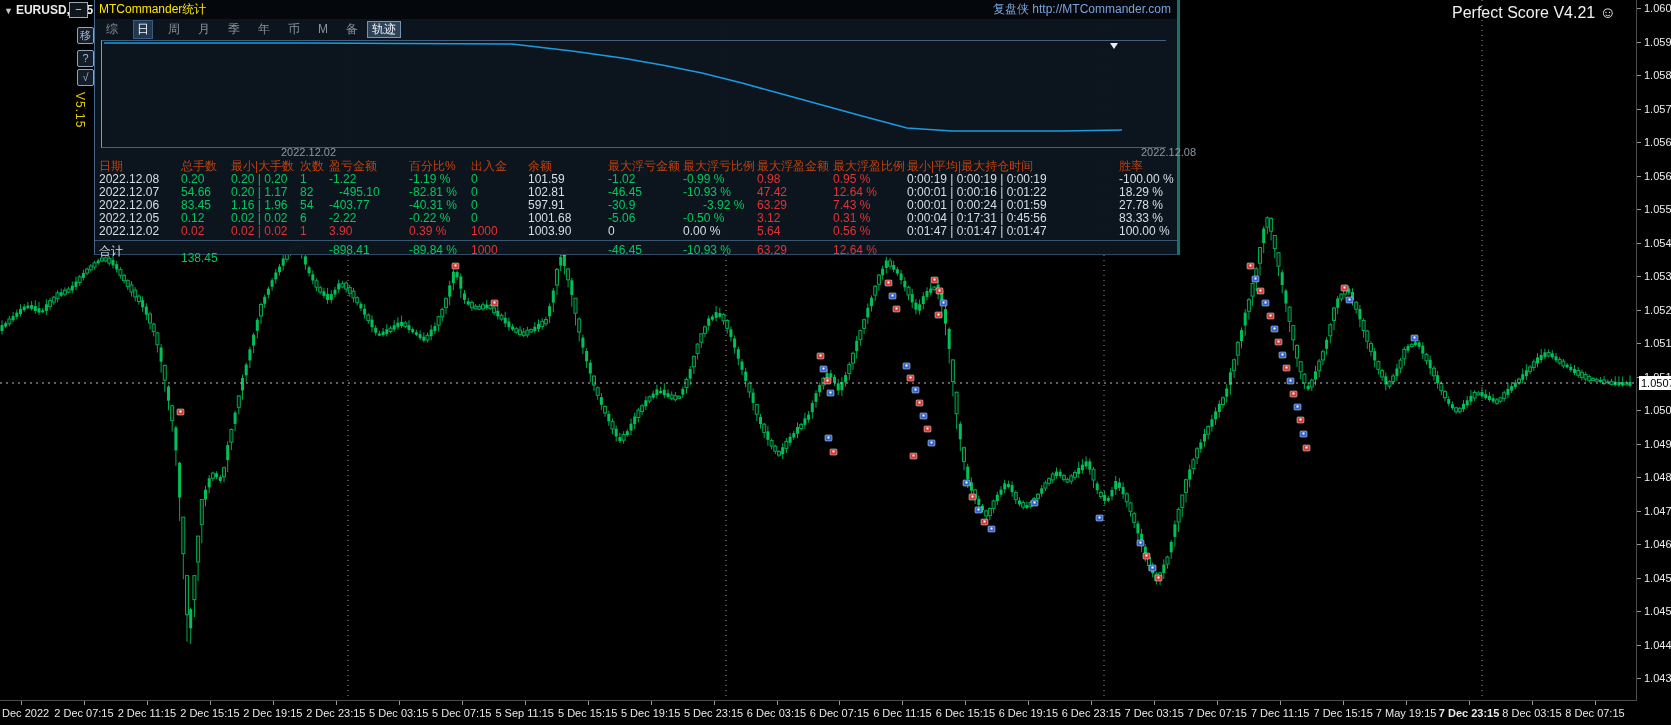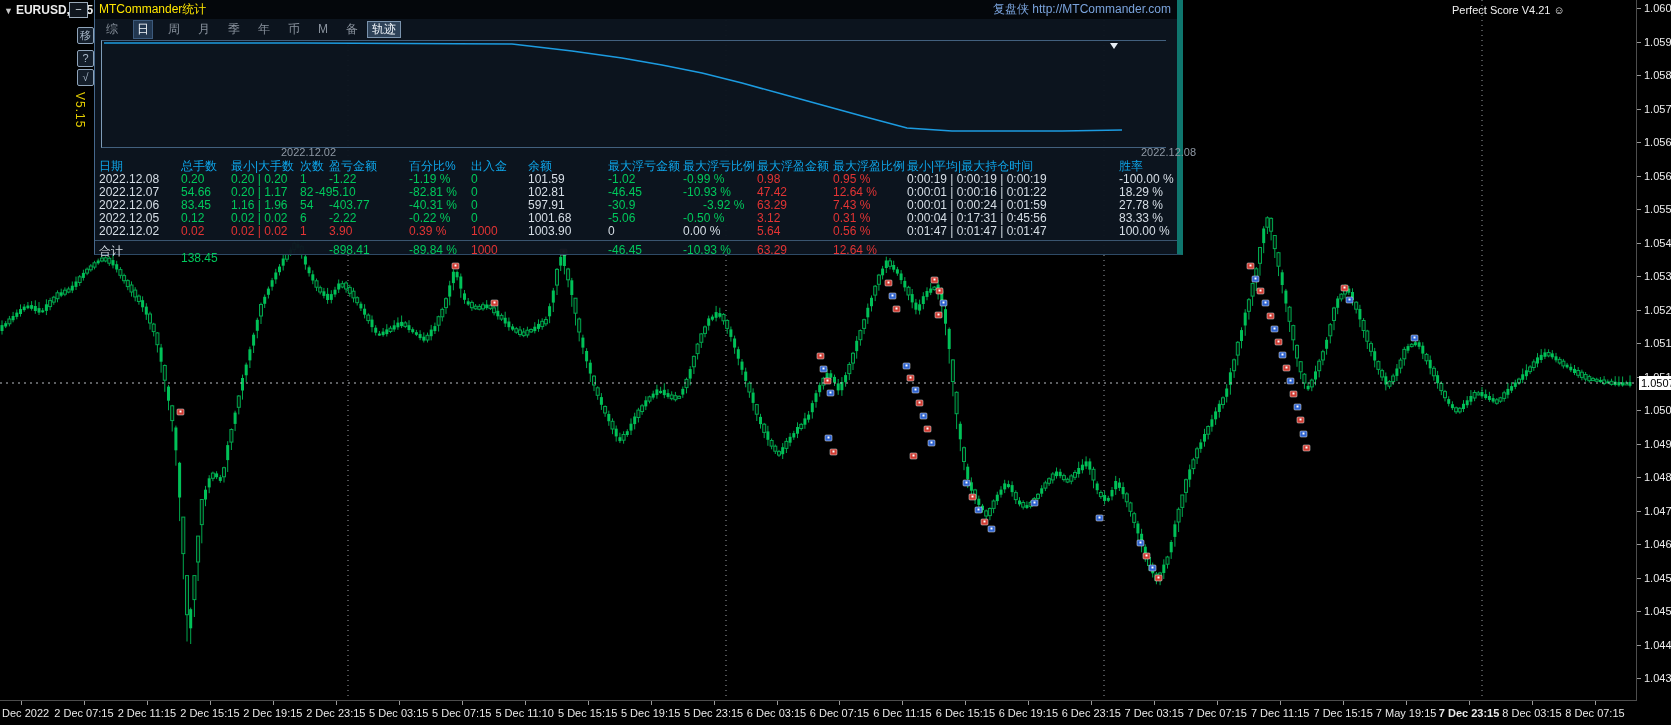--- a/index.html
+++ b/index.html
@@ -32,7 +32,7 @@
                writing-mode:vertical-rl;letter-spacing:1px;}
   
   #panel{position:absolute;left:94px;top:0;width:1082px;height:254px;background:rgba(13,21,31,0.96);
-         border-left:1px solid #46688C;border-right:6px solid #0f766e;border-bottom:1px solid #2E4A66;}
+         border-left:1px solid #46688C;border-right:3px solid #0f766e;border-bottom:1px solid #2E4A66;}
   #panel-titlebar{position:absolute;left:0;top:0;width:100%;height:19px;background:#04070B;
                   display:flex;justify-content:space-between;align-items:center;}
   #panel-title{color:#FFE600;font-size:12px;margin-left:4px;white-space:nowrap;}

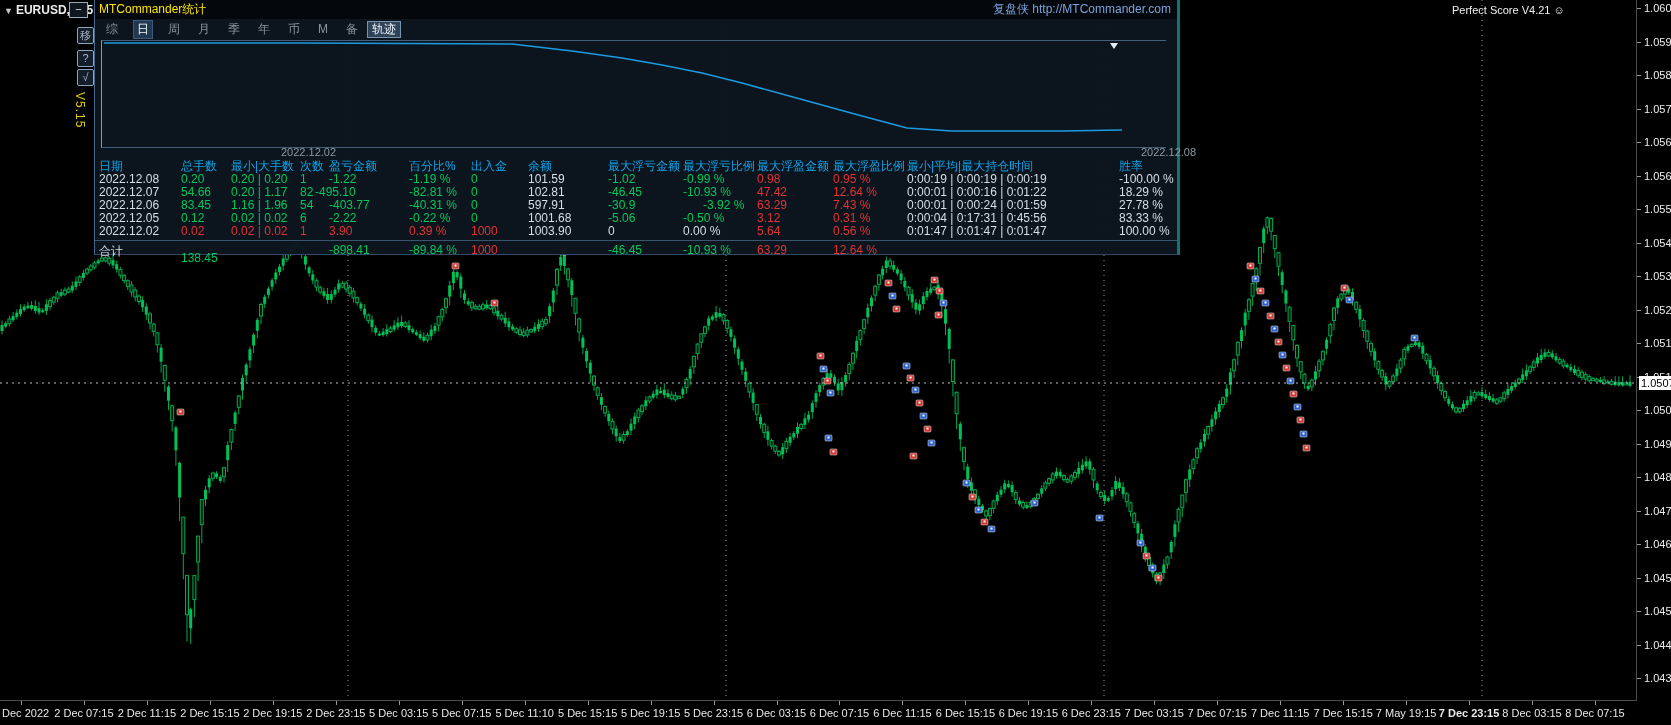--- a/index.html
+++ b/index.html
@@ -24,7 +24,7 @@
   #min-btn{position:absolute;left:69px;top:2px;width:17px;height:14px;border:1px solid #9AA9B8;
            color:#D8E0E8;font-size:11px;line-height:12px;text-align:center;background:#10161E;}
   
-  #watermark{position:absolute;left:1452px;top:4px;color:#F0F0F0;font-size:11px;}
+  #watermark{position:absolute;left:1452px;top:4px;color:#F0F0F0;font-size:16px;}
   
   .sbtn{position:absolute;left:77px;width:15px;height:15px;border:1px solid #8FA4BA;background:#141E2A;
         color:#ABBACB;font-size:11px;line-height:14px;text-align:center;border-radius:2px;}

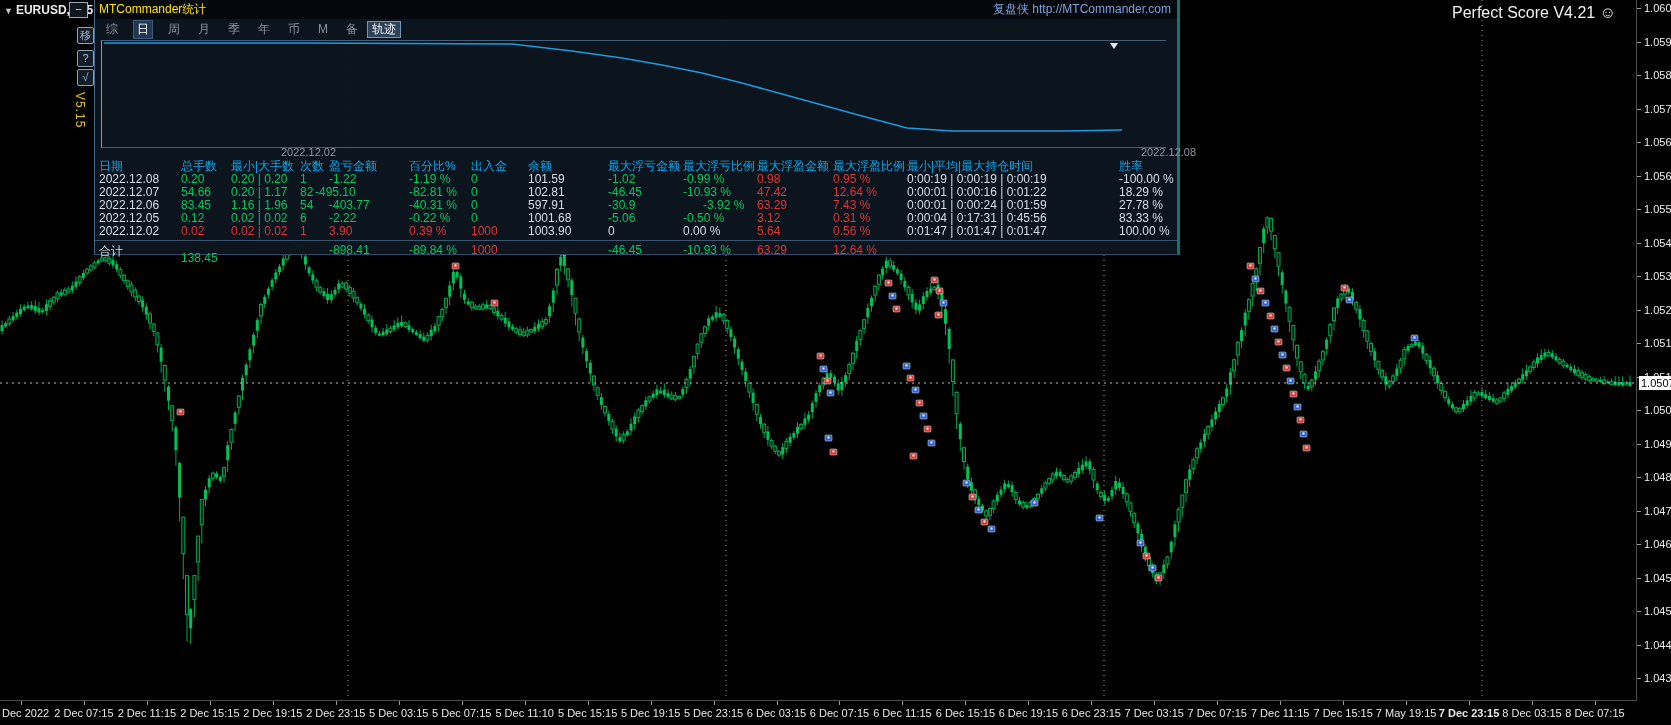--- a/index.html
+++ b/index.html
@@ -49,7 +49,7 @@
   .eq-date{position:absolute;top:146px;color:#8E98A4;font-size:11px;}
   
   #stats-table{position:absolute;left:0;top:158px;width:100%;height:96px;font-size:12px;}
-  .th{position:absolute;top:0;color:#0ea5e9;white-space:nowrap;}
+  .th{position:absolute;top:0;color:#c2410c;white-space:nowrap;}
   .td{position:absolute;white-space:nowrap;}
   .cw{color:#D6DEE6;} .cg{color:#00C85C;} .cr{color:#E23434;}
   #total-sep{position:absolute;left:0;top:240px;width:100%;height:1px;background:#3A5570;}

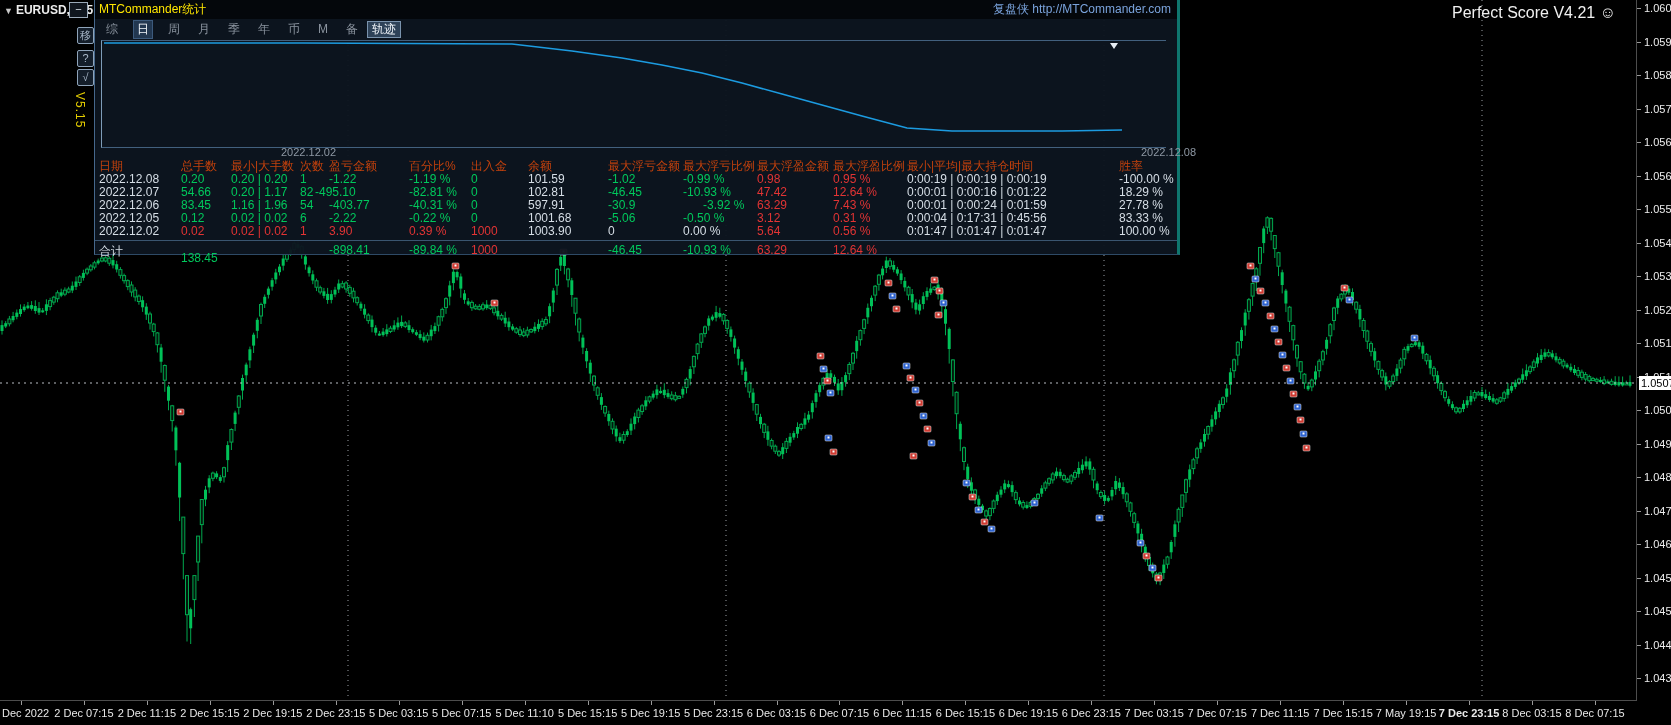--- a/index.html
+++ b/index.html
@@ -1243,7 +1243,7 @@
           <span class="td cg" style="left: 86px; top: 13px;">54.66</span>
           <span class="td cg" style="left: 136px; top: 13px;">0.20 | 1.17</span>
           <span class="td cg" style="left: 205px; top: 13px;">82</span>
-          <span class="td cg" style="left: 220px; top: 13px;">-495.10</span>
+          <span class="td cg" style="left: 244px; top: 13px;">-495.10</span>
           <span class="td cg" style="left: 314px; top: 13px;">-82.81 %</span>
           <span class="td cg" style="left: 376px; top: 13px;">0</span>
           <span class="td cw" style="left: 433px; top: 13px;">102.81</span>

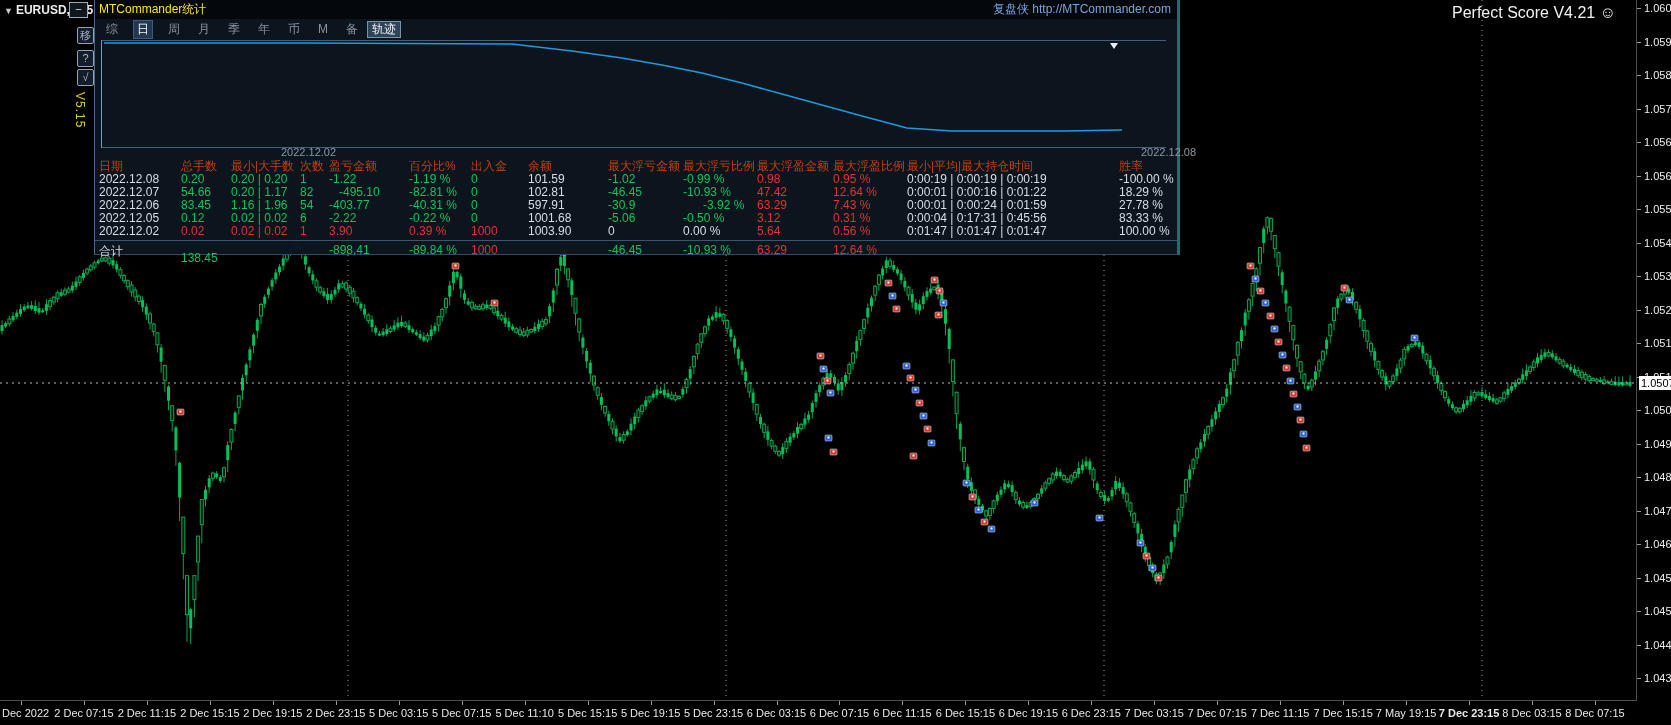--- a/index.html
+++ b/index.html
@@ -1132,7 +1132,7 @@
       <div class="ta-tick" style="left: 461.72px;"></div>
       <div class="ta-label" style="left: 461.72px;">5 Dec 07:15</div>
       <div class="ta-tick" style="left: 524.68px;"></div>
-      <div class="ta-label" style="left: 524.68px;">5 Dec 11:10</div>
+      <div class="ta-label" style="left: 524.68px;">5 Sep 11:15</div>
       <div class="ta-tick" style="left: 587.64px;"></div>
       <div class="ta-label" style="left: 587.64px;">5 Dec 15:15</div>
       <div class="ta-tick" style="left: 650.6px;"></div>

